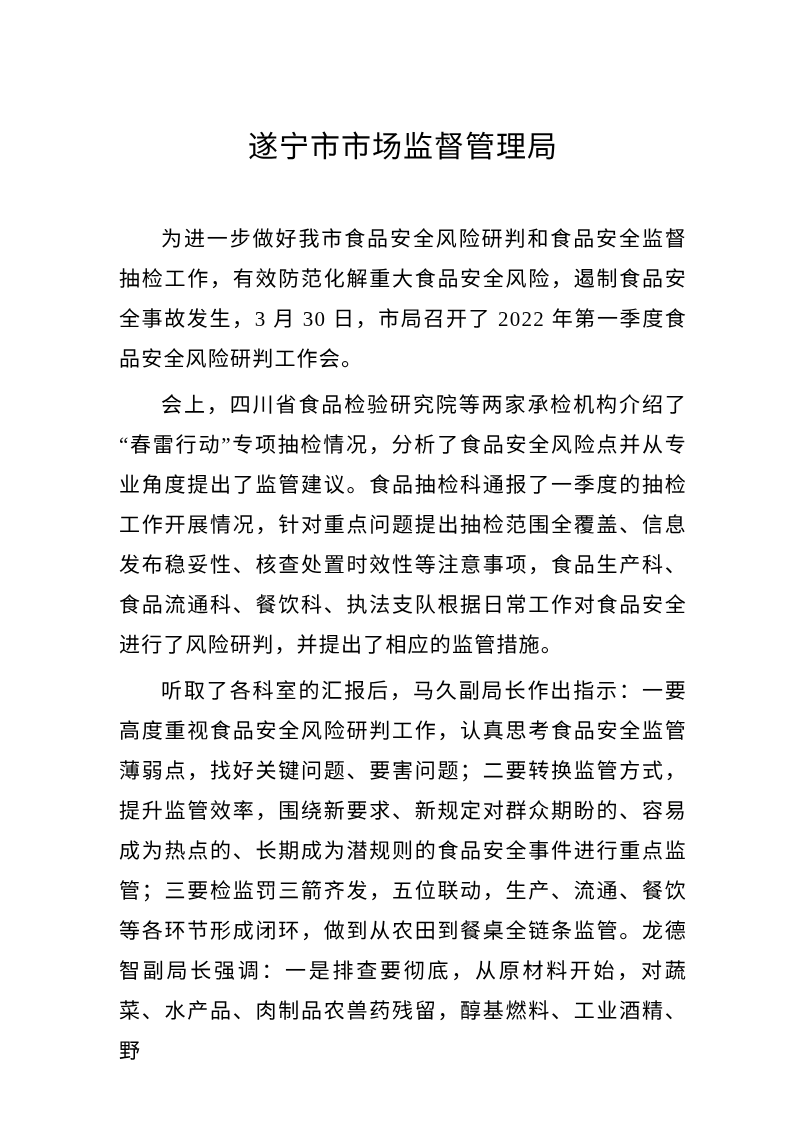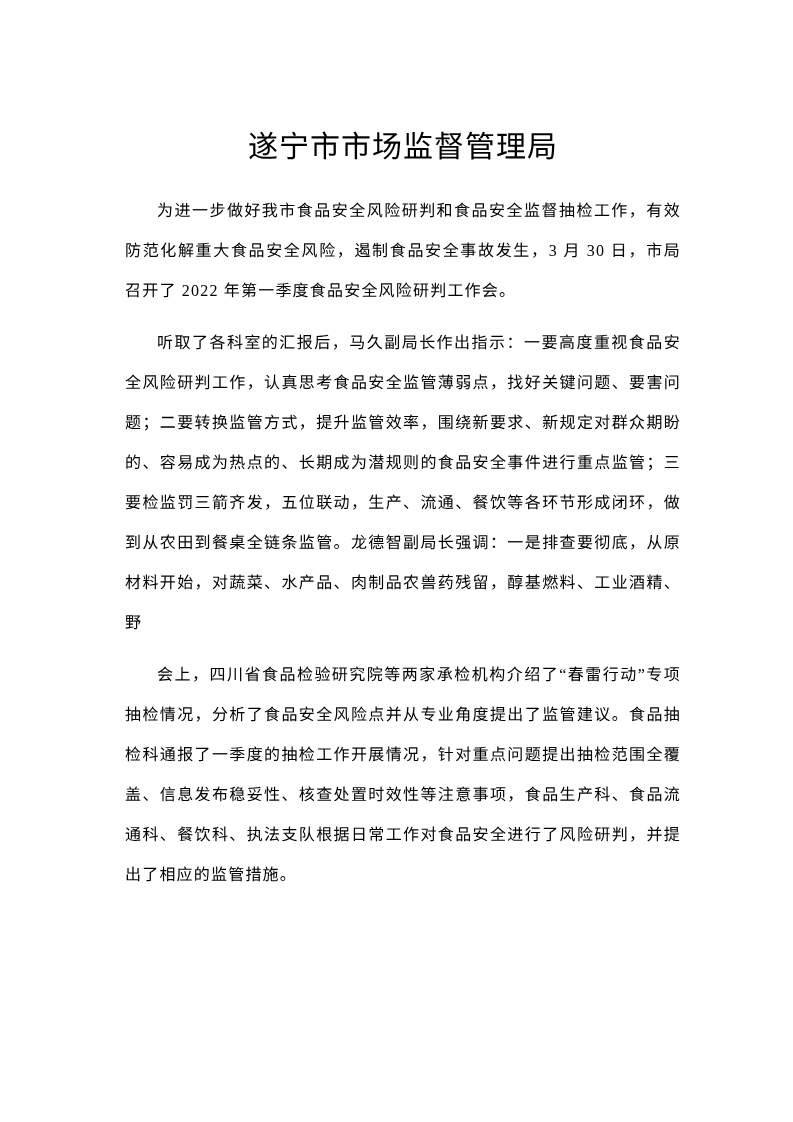--- a/index.html
+++ b/index.html
@@ -19,7 +19,7 @@
     overflow: hidden;
   }
   .doc-title {
-    margin: 0 0 23px 0;
+    margin: 0 0 51px 0;
     font-size: 30px;
     font-weight: normal;
     line-height: 42px;

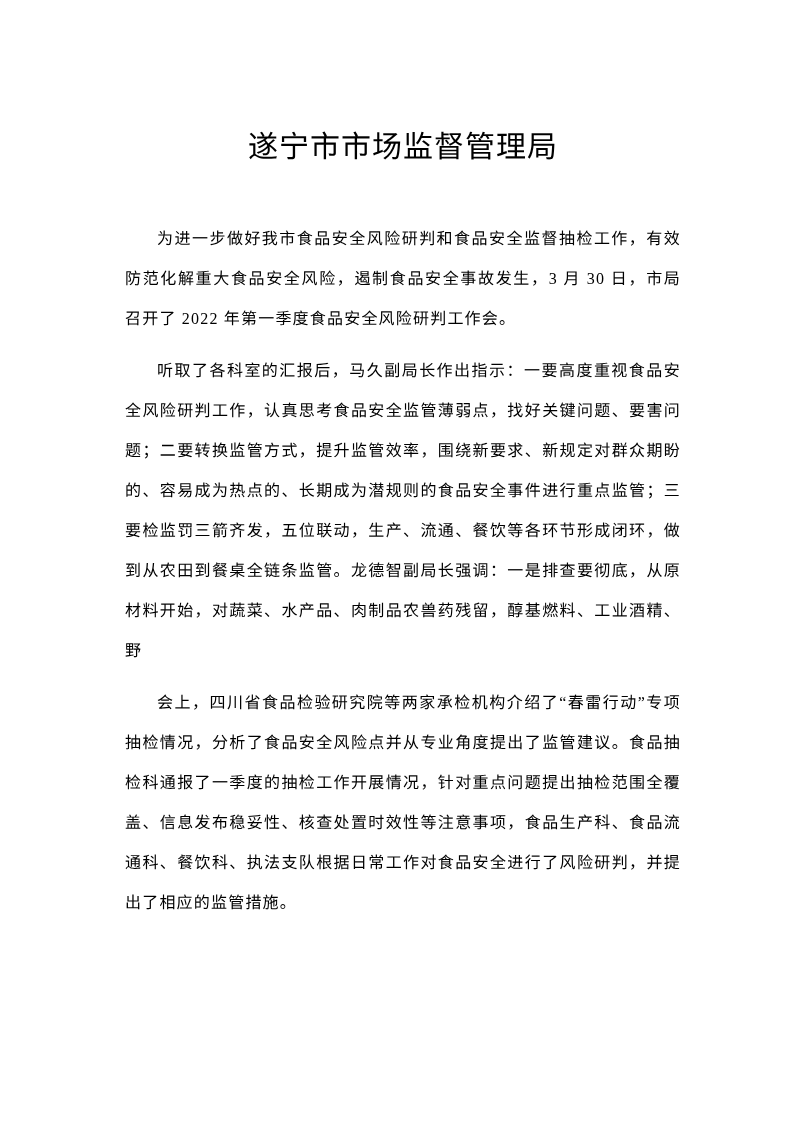--- a/index.html
+++ b/index.html
@@ -32,8 +32,8 @@
     white-space: nowrap;
   }
   .doc-body p {
-    margin: 12px;
-    font-size: 16px;
+    margin: 6px;
+    font-size: 21px;
     line-height: 40px;
     letter-spacing: 1.2px;
     text-align: justify;

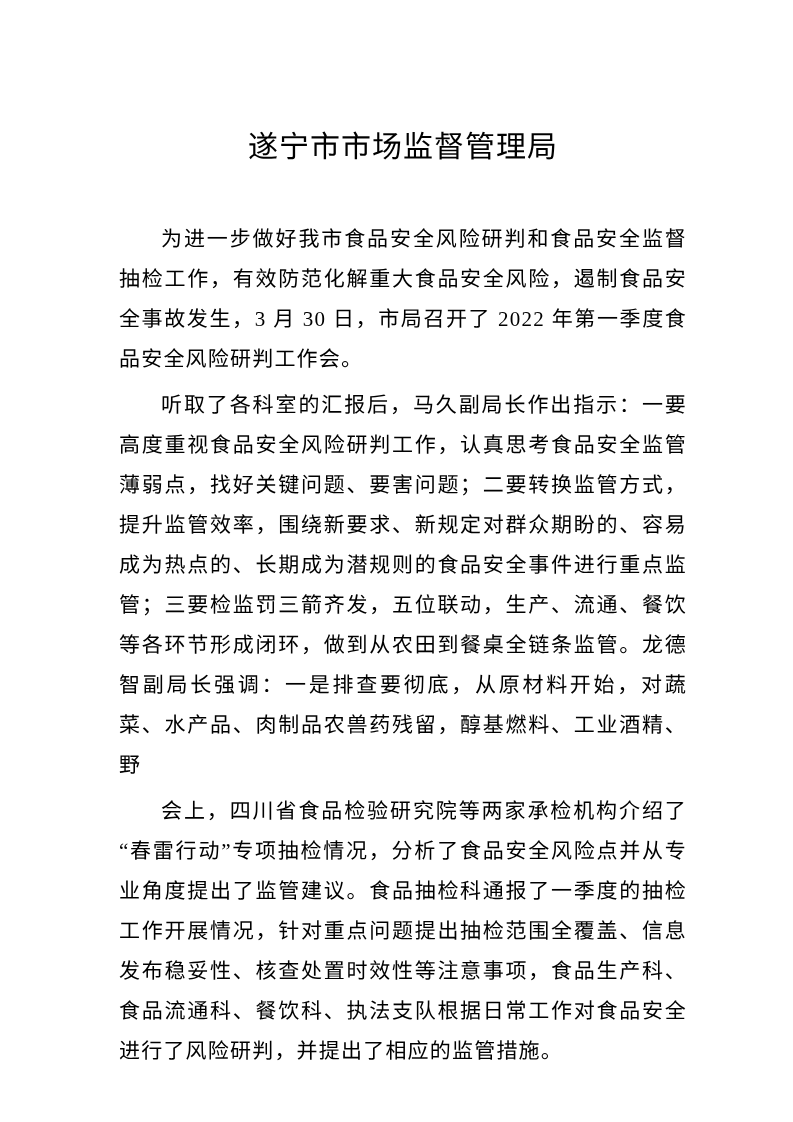--- a/index.html
+++ b/index.html
@@ -51,8 +51,8 @@
   </h1>
   <div class="doc-body">
     <p>为进一步做好我市食品安全风险研判和食品安全监督抽检工作，有效防范化解重大食品安全风险，遏制食品安全事故发生，3 月 30 日，市局召开了 2022 年第一季度食品安全风险研判工作会。</p>
+    <p>会上，四川省食品检验研究院等两家承检机构介绍了“春雷行动”专项抽检情况，分析了食品安全风险点并从专业角度提出了监管建议。食品抽检科通报了一季度的抽检工作开展情况，针对重点问题提出抽检范围全覆盖、信息发布稳妥性、核查处置时效性等注意事项，食品生产科、食品流通科、餐饮科、执法支队根据日常工作对食品安全进行了风险研判，并提出了相应的监管措施。</p>
     <p>听取了各科室的汇报后，马久副局长作出指示：一要高度重视食品安全风险研判工作，认真思考食品安全监管薄弱点，找好关键问题、要害问题；二要转换监管方式，提升监管效率，围绕新要求、新规定对群众期盼的、容易成为热点的、长期成为潜规则的食品安全事件进行重点监管；三要检监罚三箭齐发，五位联动，生产、流通、餐饮等各环节形成闭环，做到从农田到餐桌全链条监管。龙德智副局长强调：一是排查要彻底，从原材料开始，对蔬菜、水产品、肉制品农兽药残留，醇基燃料、工业酒精、野</p>
-    <p>会上，四川省食品检验研究院等两家承检机构介绍了“春雷行动”专项抽检情况，分析了食品安全风险点并从专业角度提出了监管建议。食品抽检科通报了一季度的抽检工作开展情况，针对重点问题提出抽检范围全覆盖、信息发布稳妥性、核查处置时效性等注意事项，食品生产科、食品流通科、餐饮科、执法支队根据日常工作对食品安全进行了风险研判，并提出了相应的监管措施。</p>
   </div>
 </div>
 

